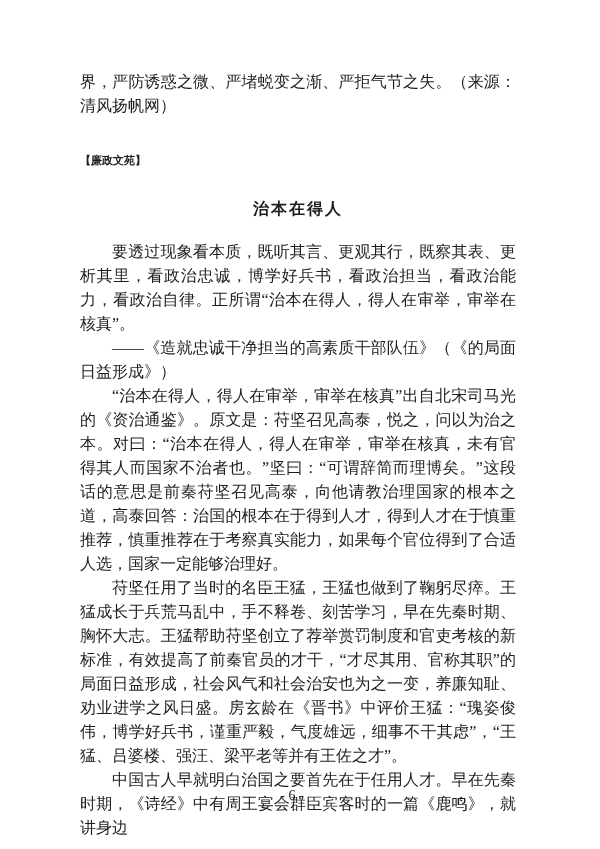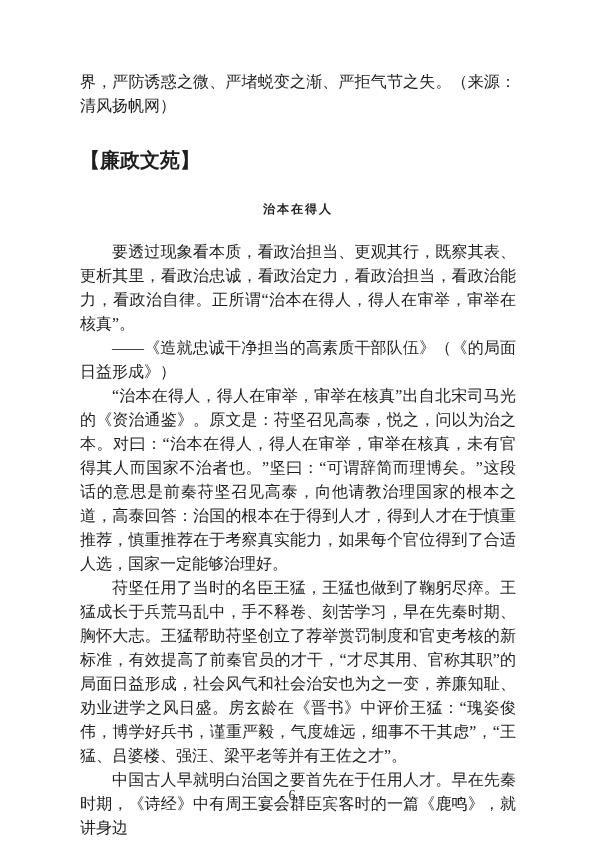--- a/index.html
+++ b/index.html
@@ -35,7 +35,7 @@
   .section-header {
     margin: 30px 0 0 0;
     font-weight: bold;
-    font-size: 20px;
+    font-size: 11px;
     line-height: 24px;
   }
   h1.article-title {

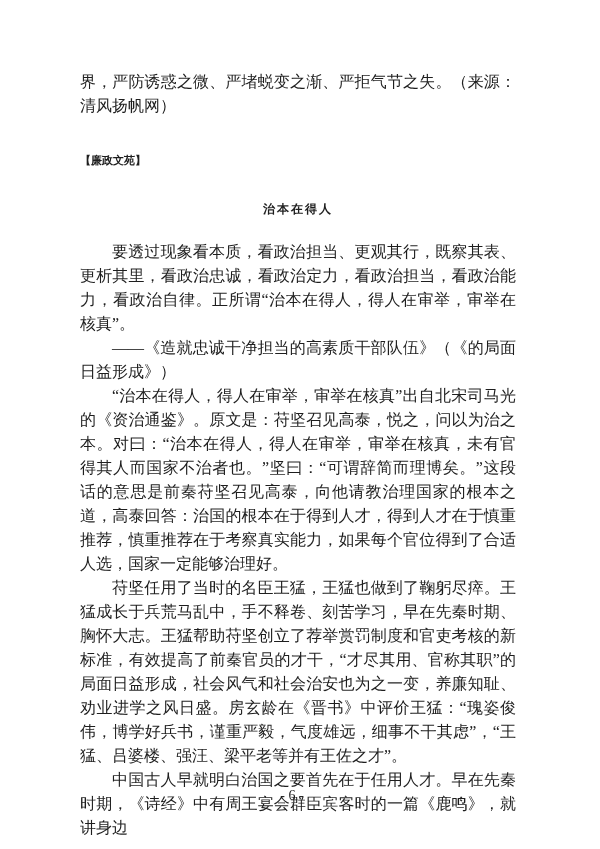--- a/index.html
+++ b/index.html
@@ -41,7 +41,7 @@
   h1.article-title {
     margin: 22px 0 0 0;
     text-align: center;
-    font-size: 12px;
+    font-size: 16px;
     line-height: 30px;
     font-weight: bold;
     letter-spacing: 2px;

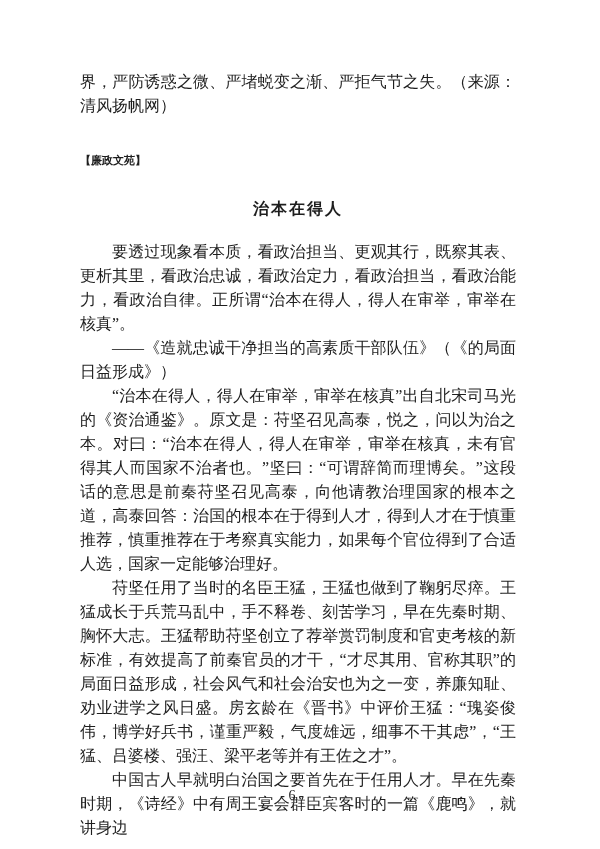--- a/index.html
+++ b/index.html
@@ -76,7 +76,7 @@
 
     <h1 class="article-title">治本在得人</h1>
 
-    <p class="para first">要透过现象看本质，看政治担当、更观其行，既察其表、更析其里，看政治忠诚，看政治定力，看政治担当，看政治能力，看政治自律。正所谓“治本在得人，得人在审举，审举在核真”。</p>
+    <p class="para first">要透过现象看本质，既听其言、更观其行，既察其表、更析其里，看政治忠诚，博学好兵书，看政治担当，看政治能力，看政治自律。正所谓“治本在得人，得人在审举，审举在核真”。</p>
 
     <p class="para">——《造就忠诚干净担当的高素质干部队伍》（《的局面日益形成》）</p>
 

